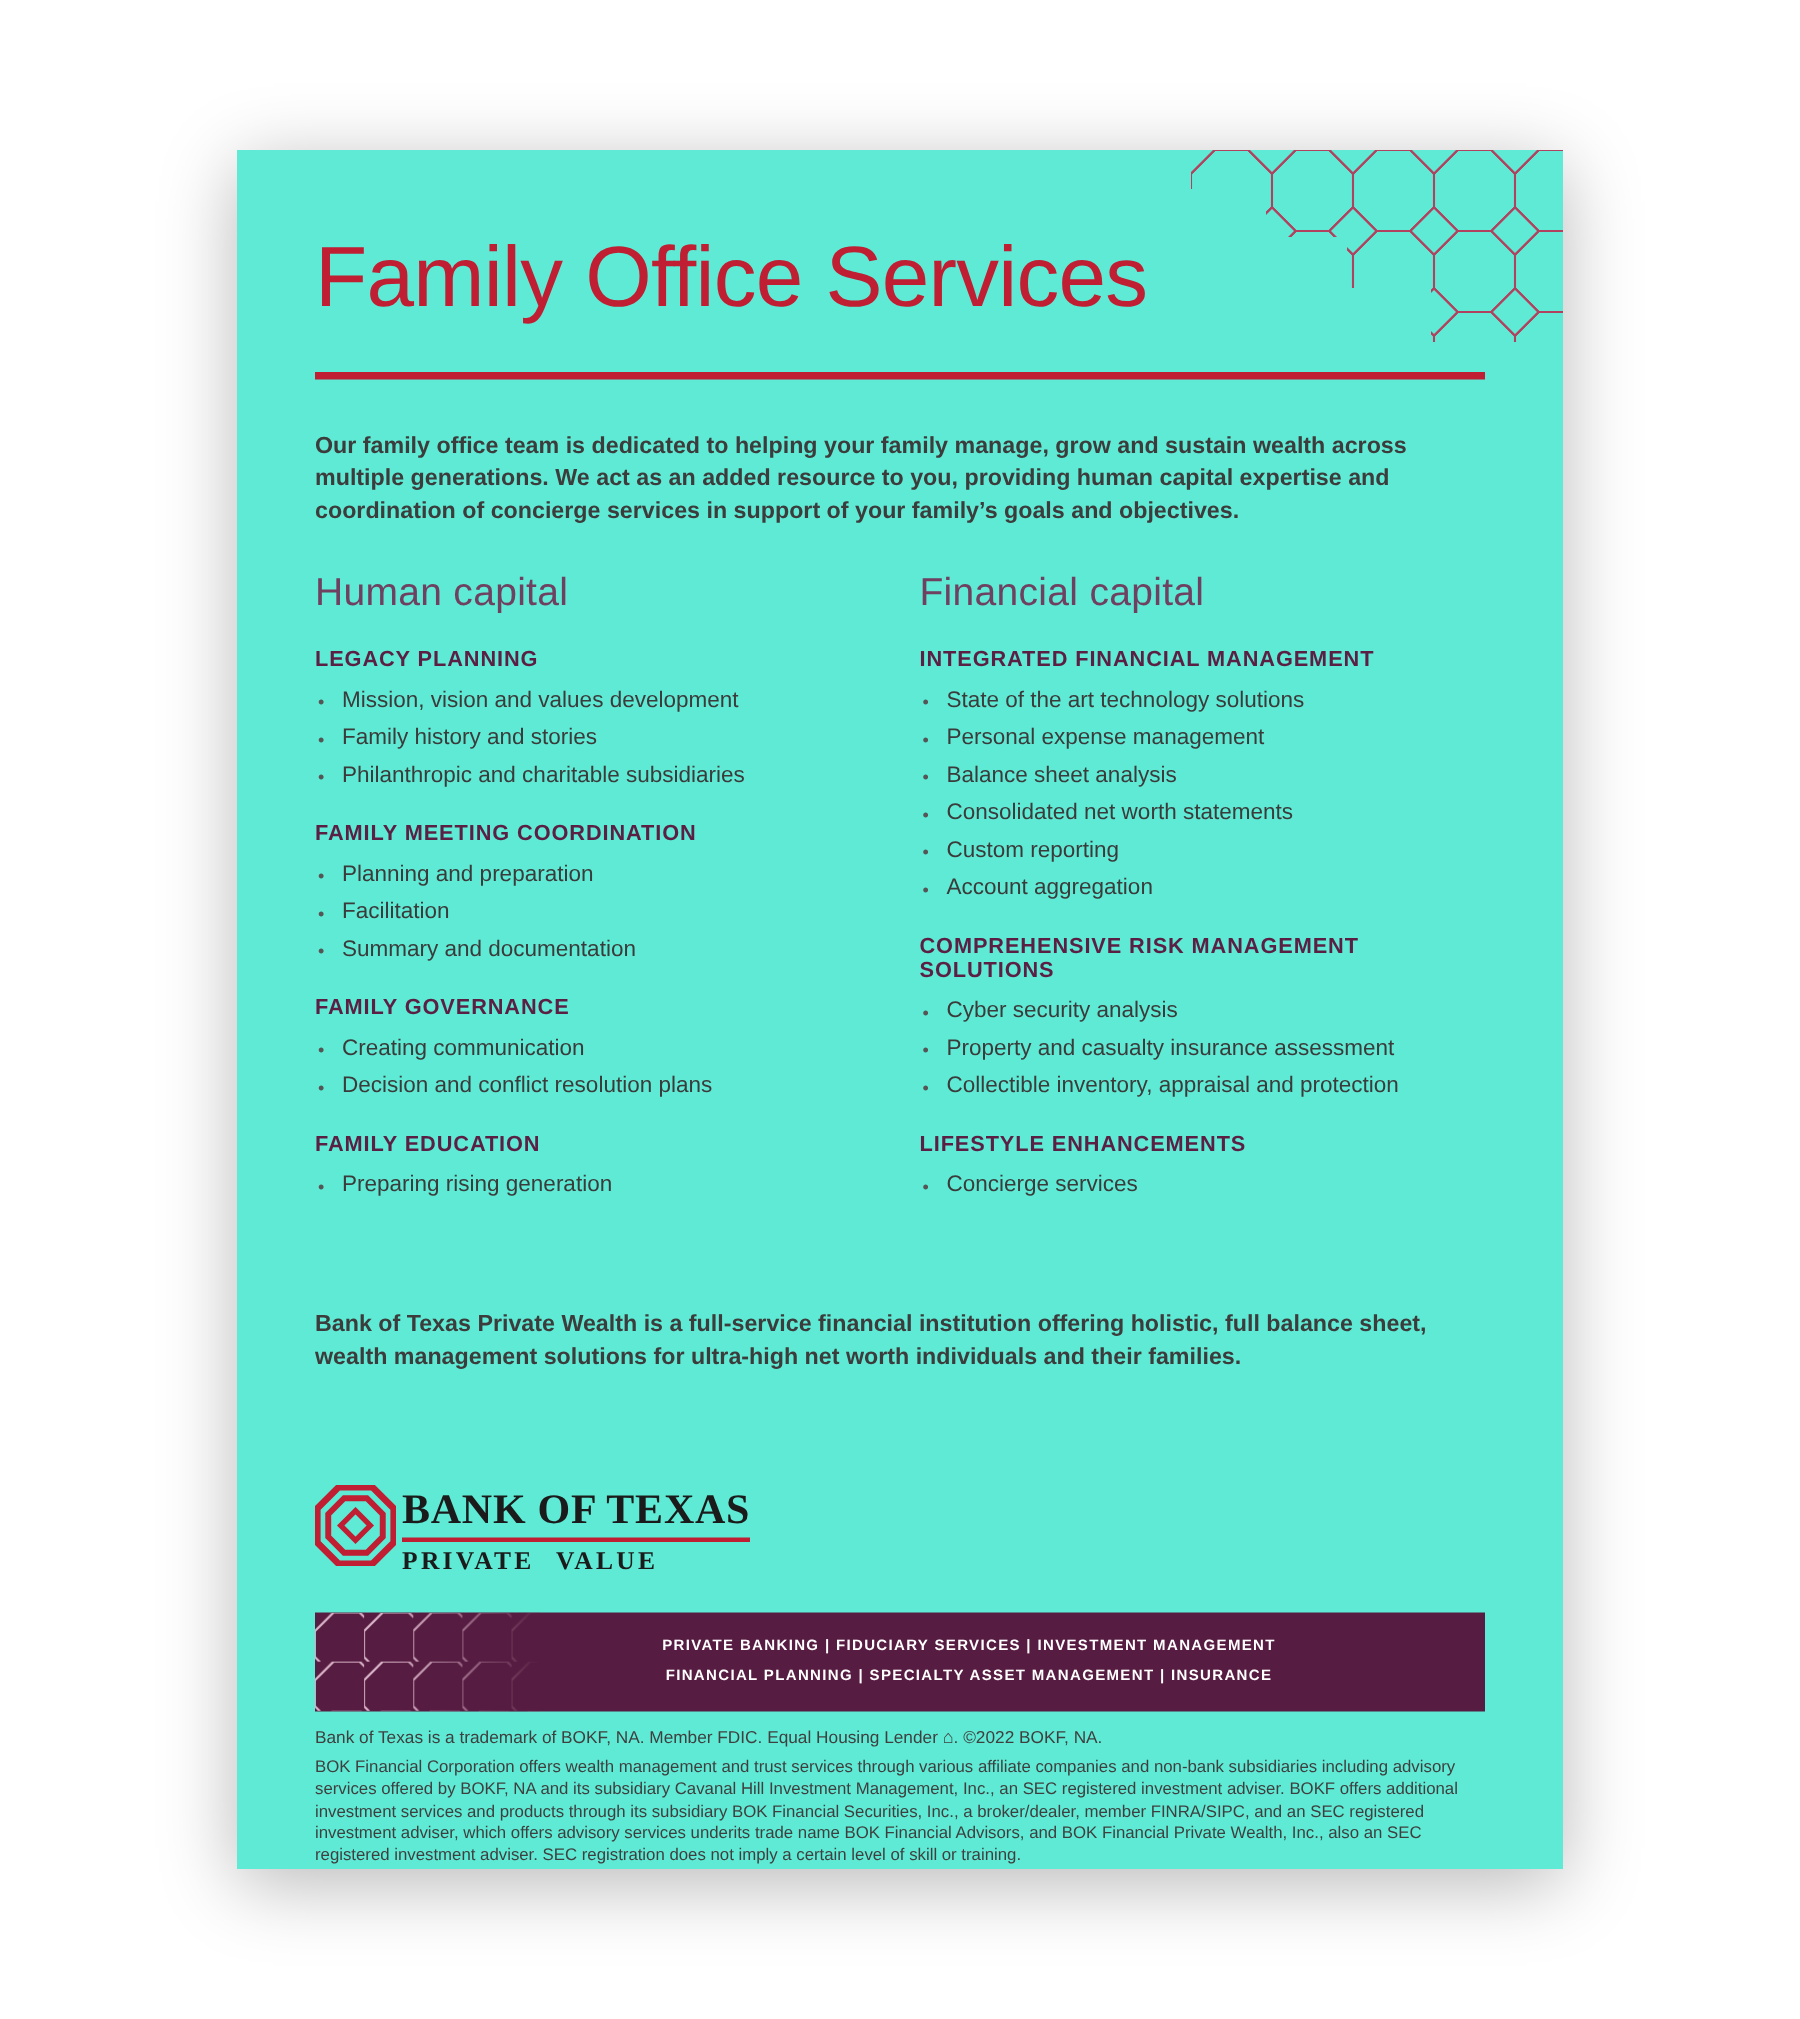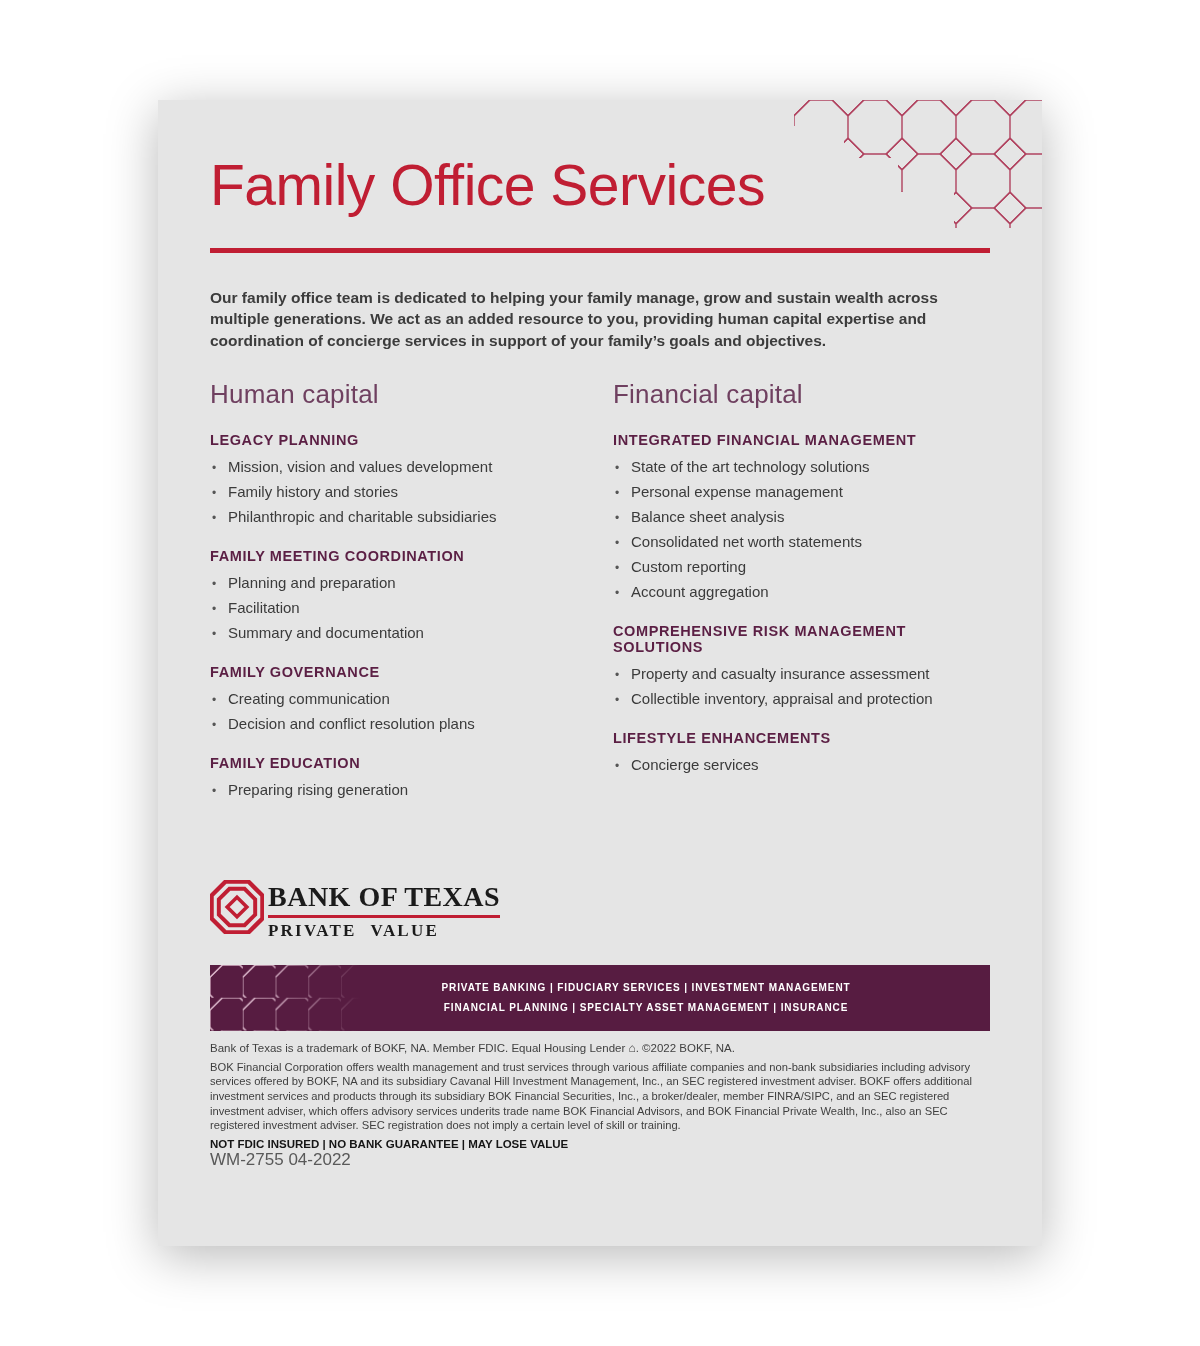--- a/index.html
+++ b/index.html
@@ -10,7 +10,7 @@
     position: absolute;
     left: 158px; top: 100px;
     width: 884px; height: 1146px;
-    background: #e5e5e5;
+    background: #5eead4;
     box-shadow: 0 10px 48px rgba(0,0,0,0.28);
     overflow: hidden;
   }

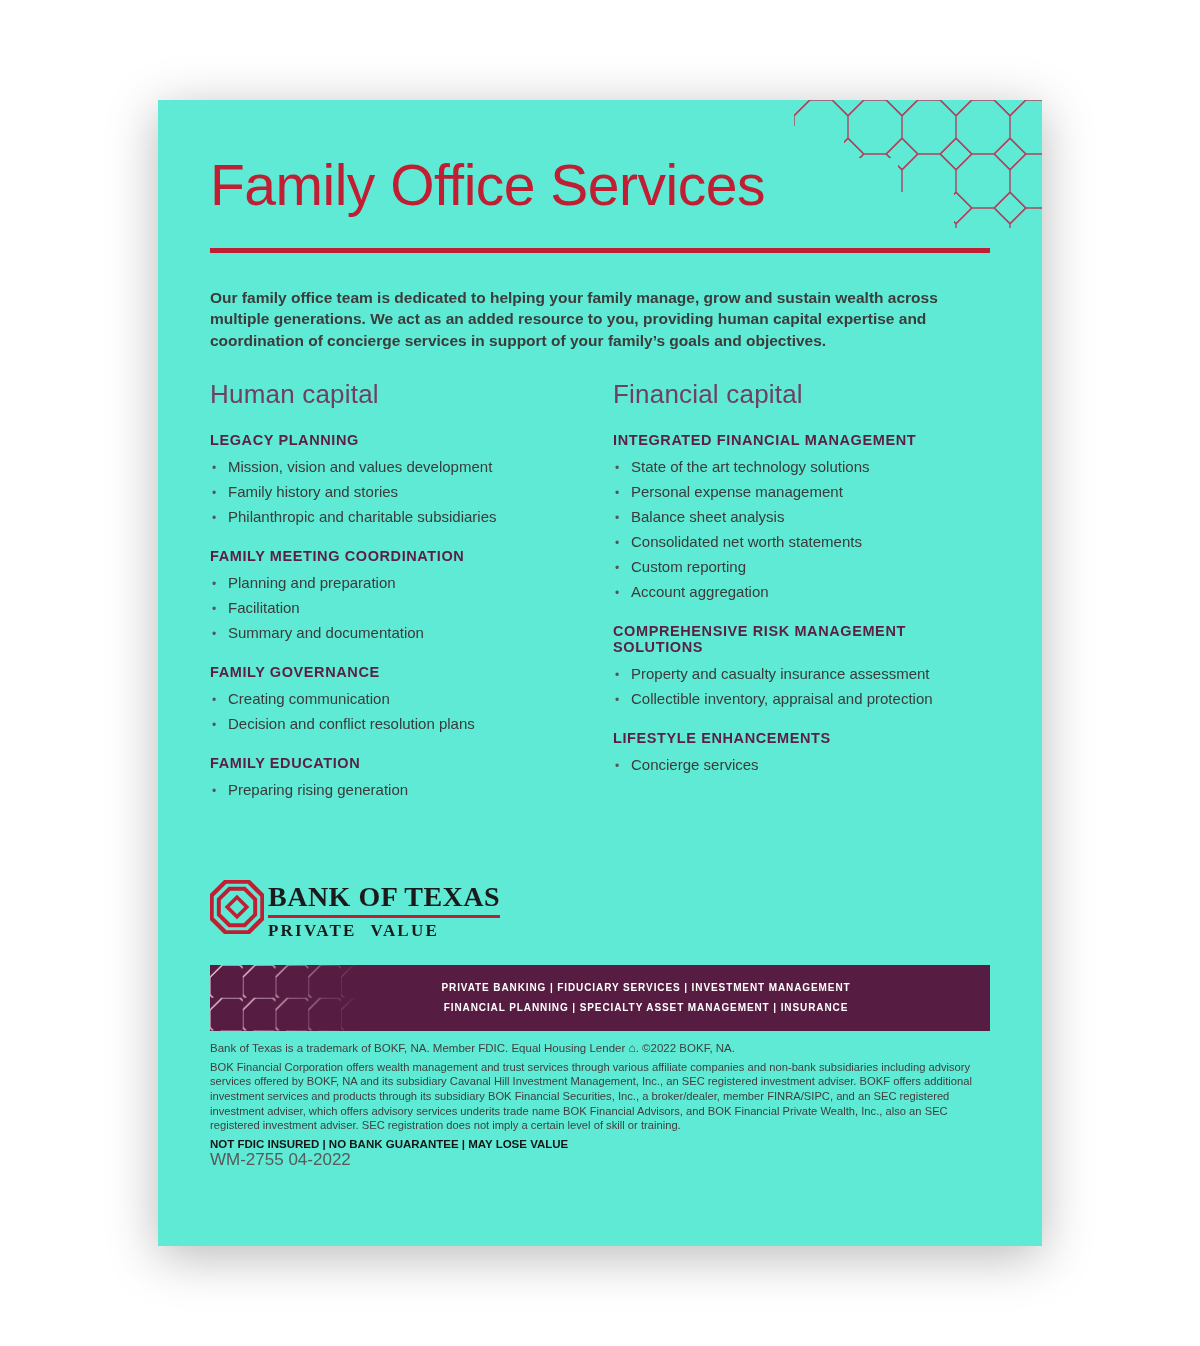--- a/index.html
+++ b/index.html
@@ -197,6 +197,7 @@
         <div class="section">
           <h3 class="section-title">COMPREHENSIVE RISK MANAGEMENT SOLUTIONS</h3>
           <ul>
+            <li>Cyber security analysis</li>
             <li>Property and casualty insurance assessment</li>
             <li>Collectible inventory, appraisal and protection</li>
           </ul>

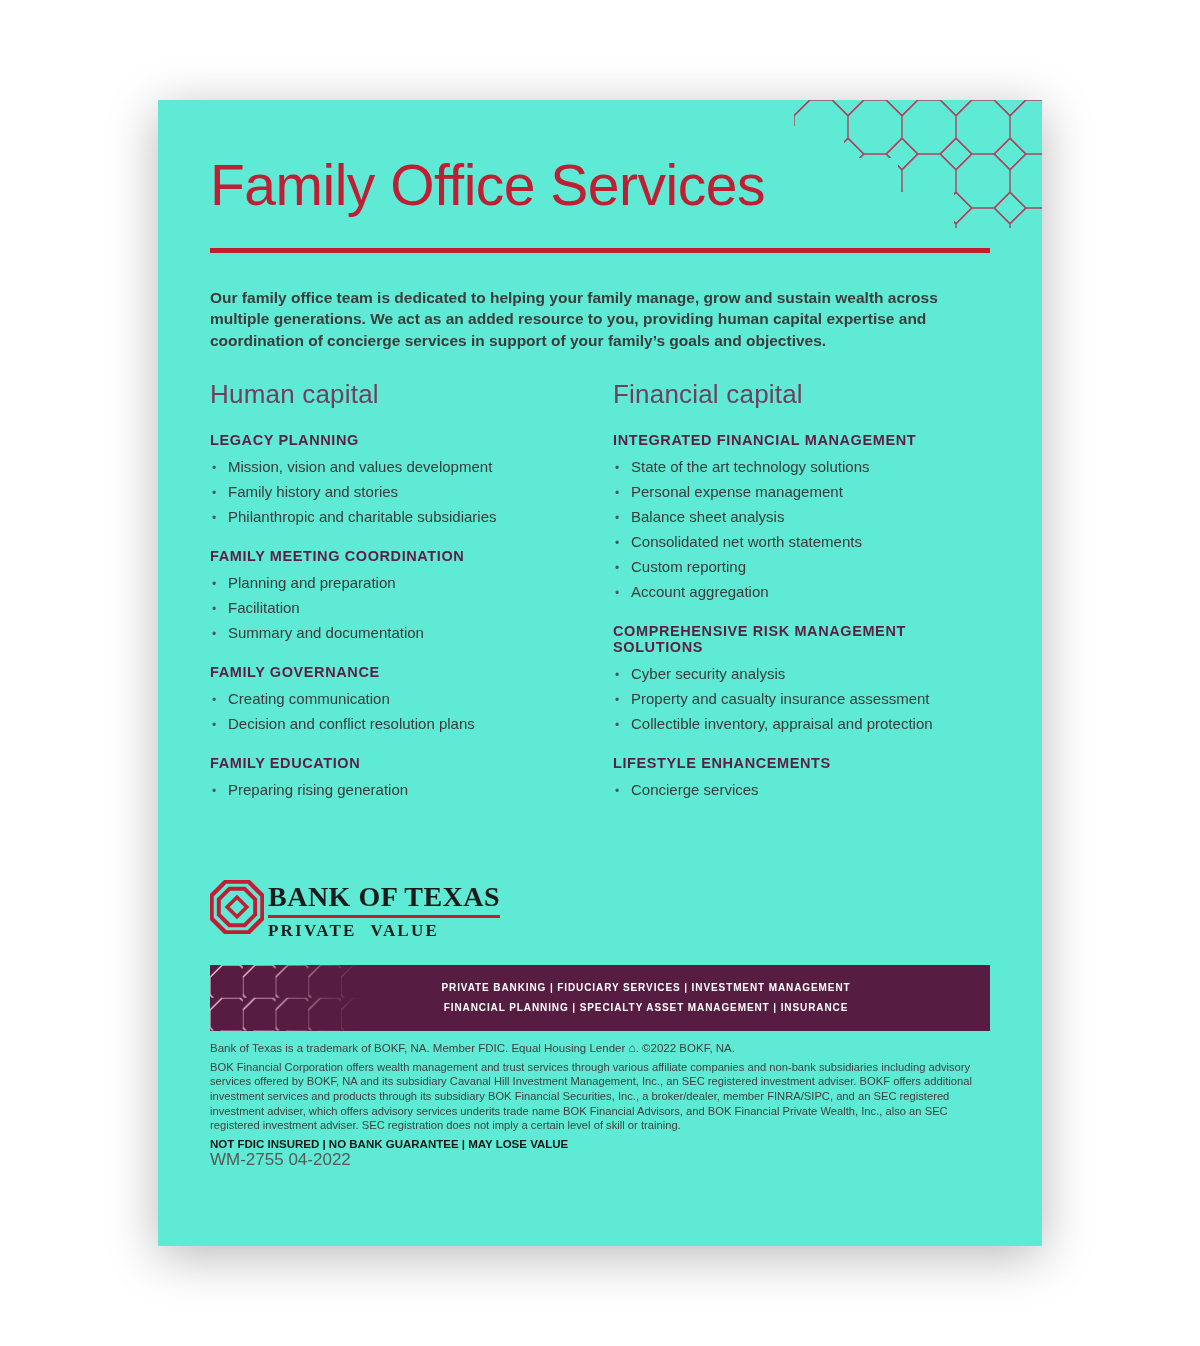--- a/index.html
+++ b/index.html
@@ -212,6 +212,7 @@
       </div>
     </div>
 
+    <p class="statement">Bank of Texas Private Wealth is a full-service financial institution offering holistic, full balance sheet, wealth management solutions for ultra-high net worth individuals and their families.</p>
 
     <div class="logo">
       <div class="logo-mark">

